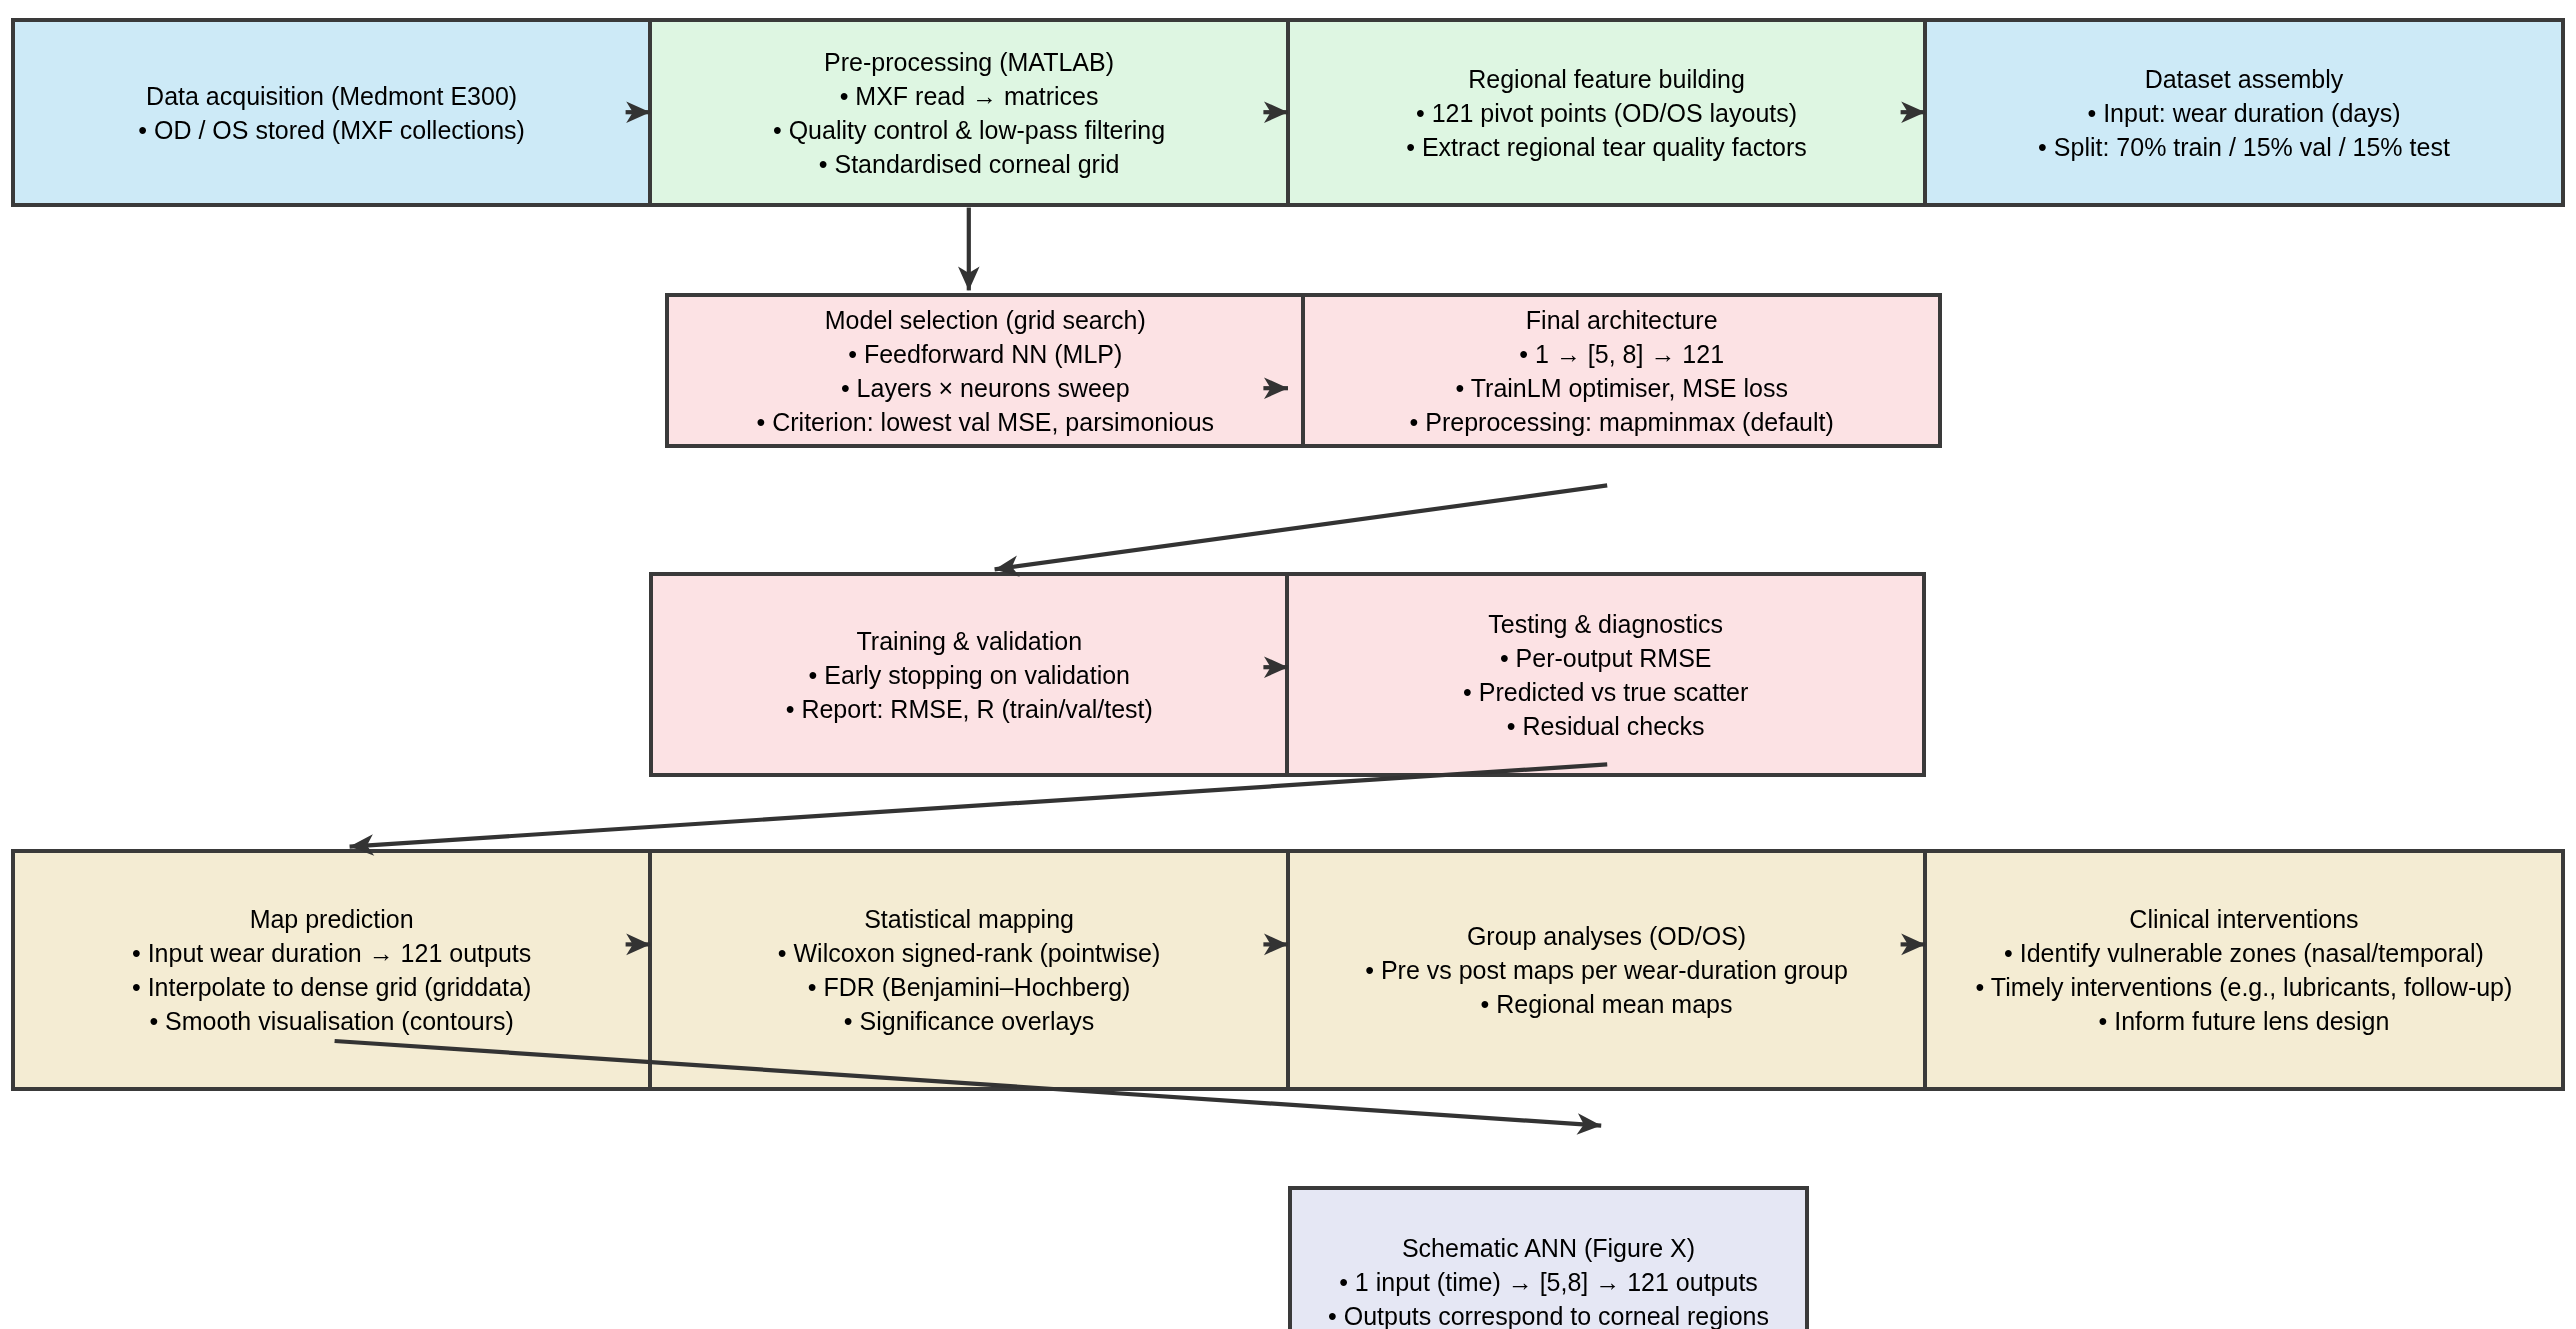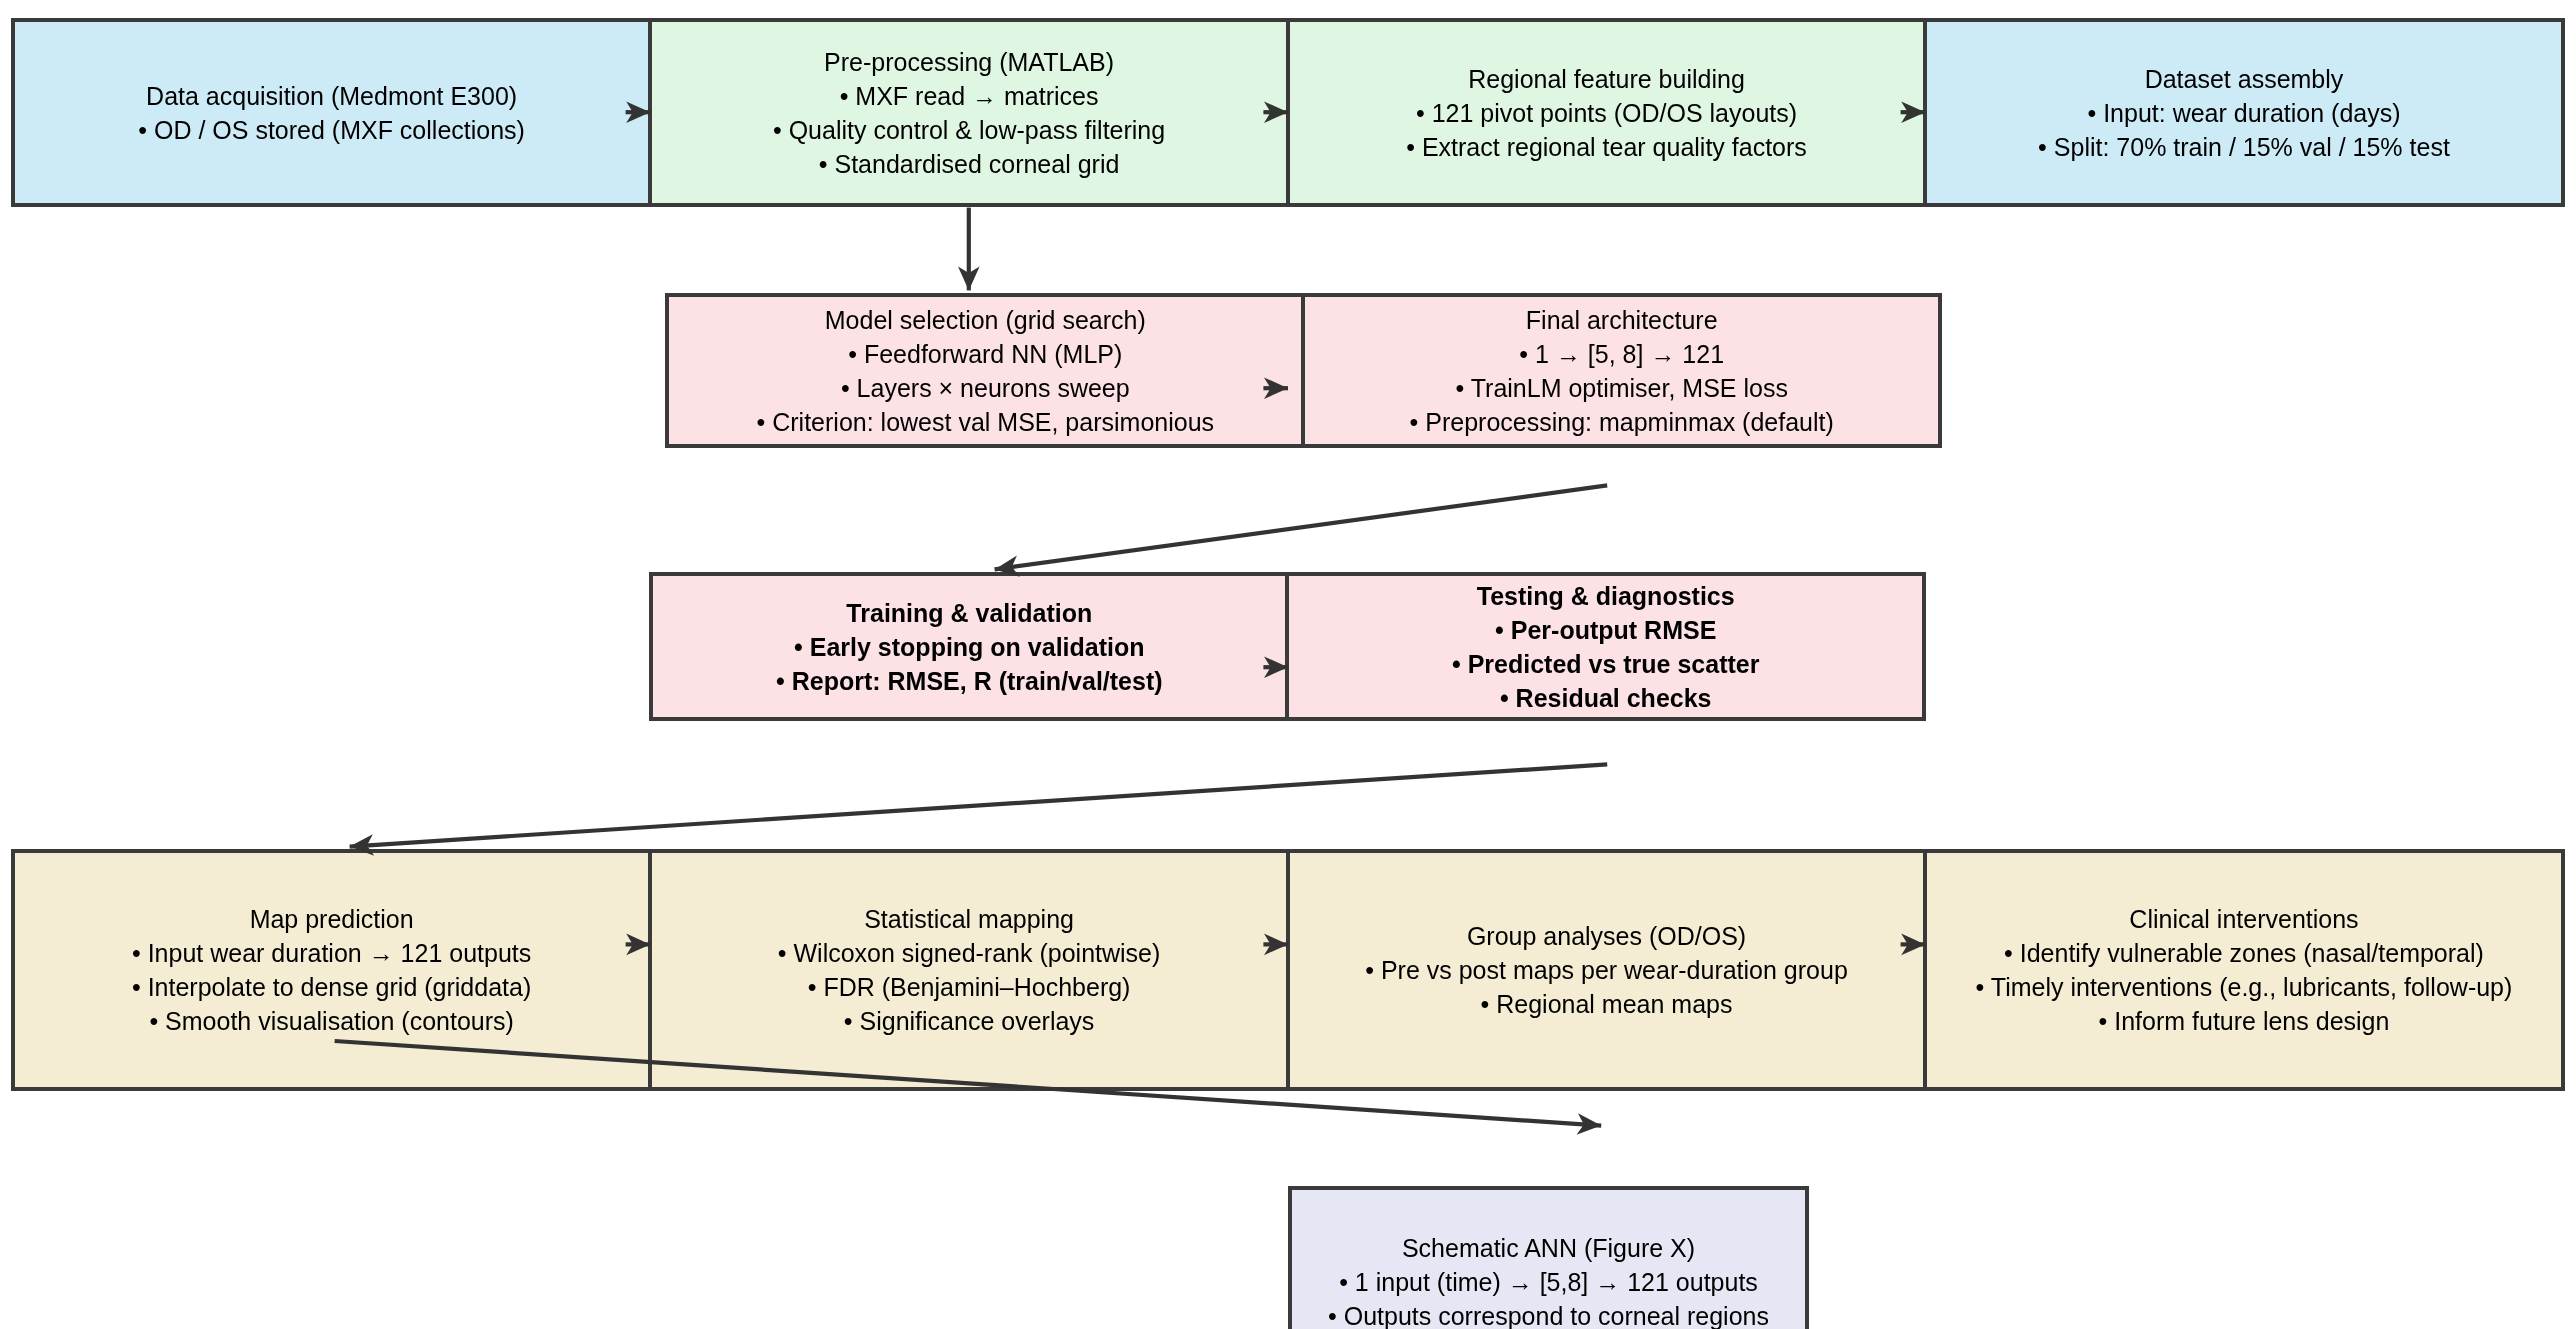--- a/index.html
+++ b/index.html
@@ -104,7 +104,7 @@
     </div>
   </div>
 
-  <div class="row" style="left:649px; top:572px; width:1277px; height:149px;font-weight:bold;">
+  <div class="row" style="left:649px; top:572px; width:1277px; height:205px;">
     <div class="box" data-color="pink">
       <div class="line">Training &amp; validation</div>
       <div class="line">• Early stopping on validation</div>

